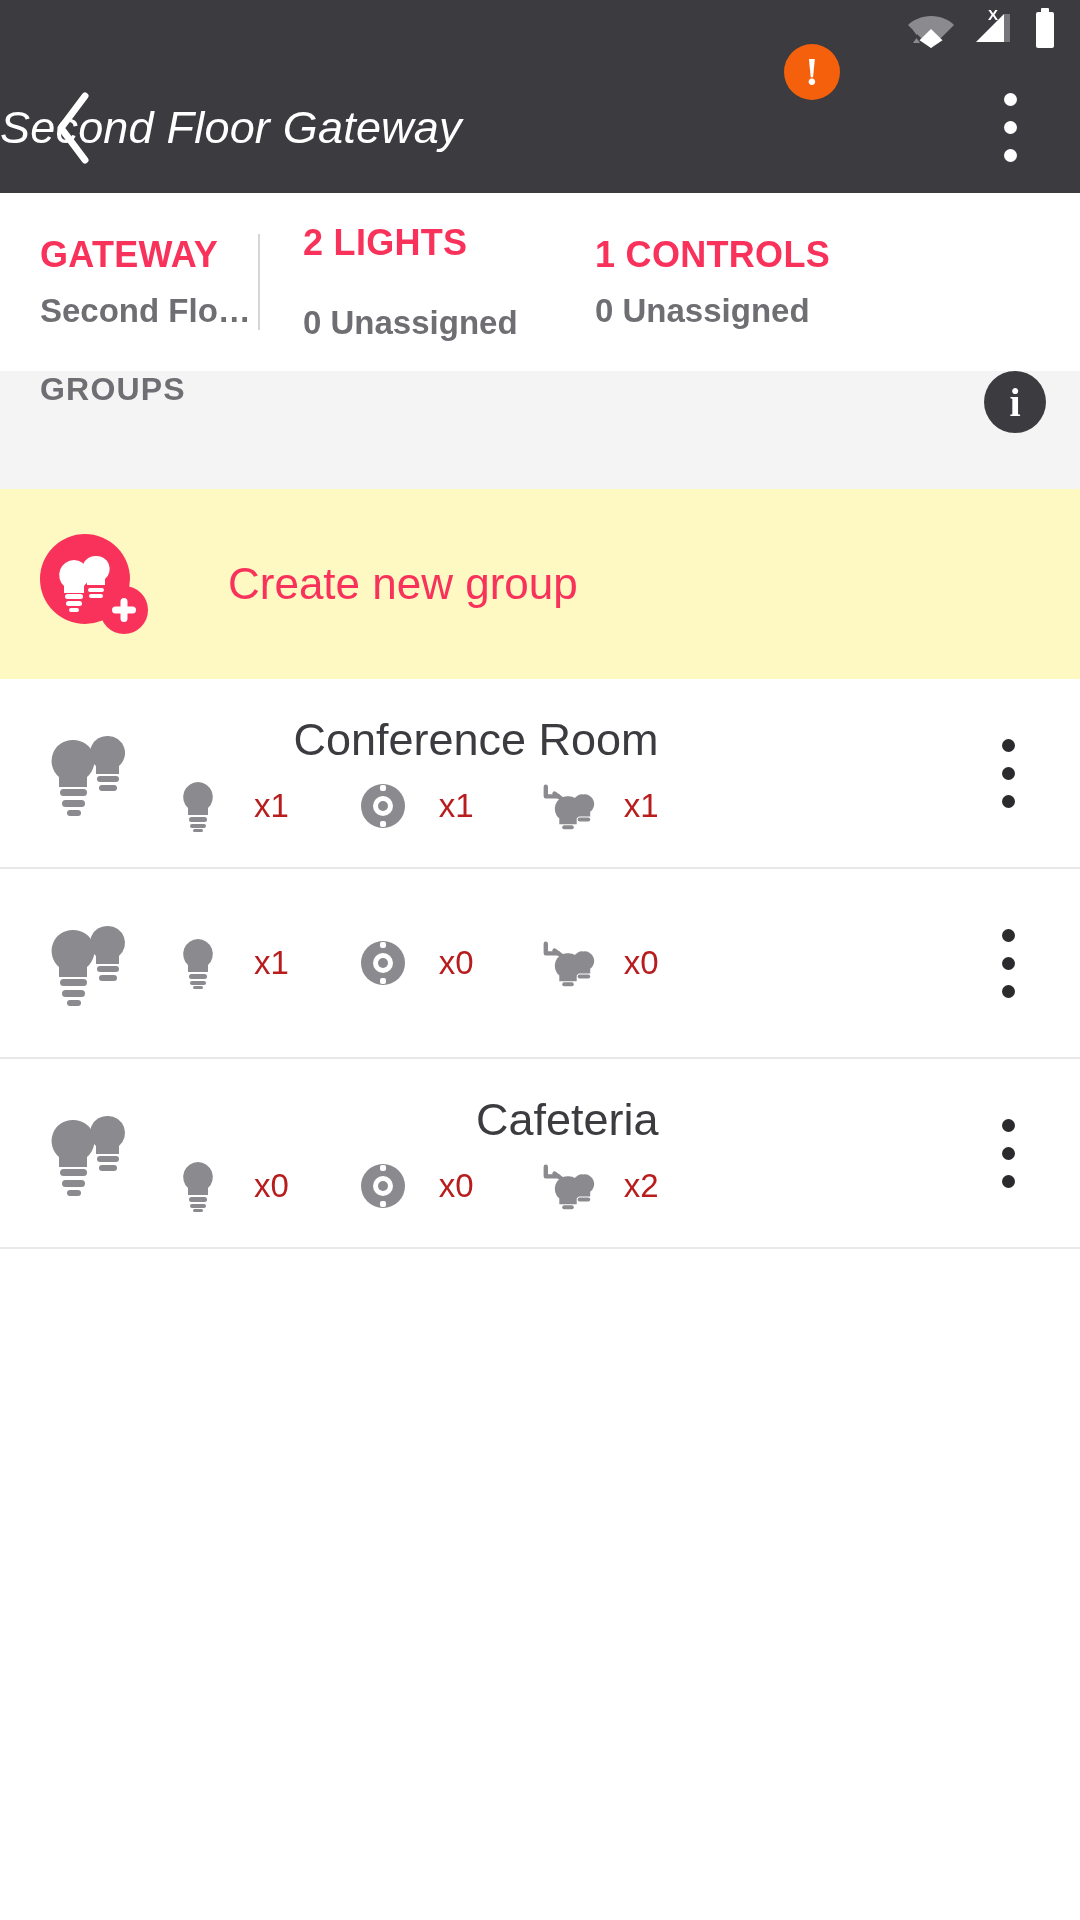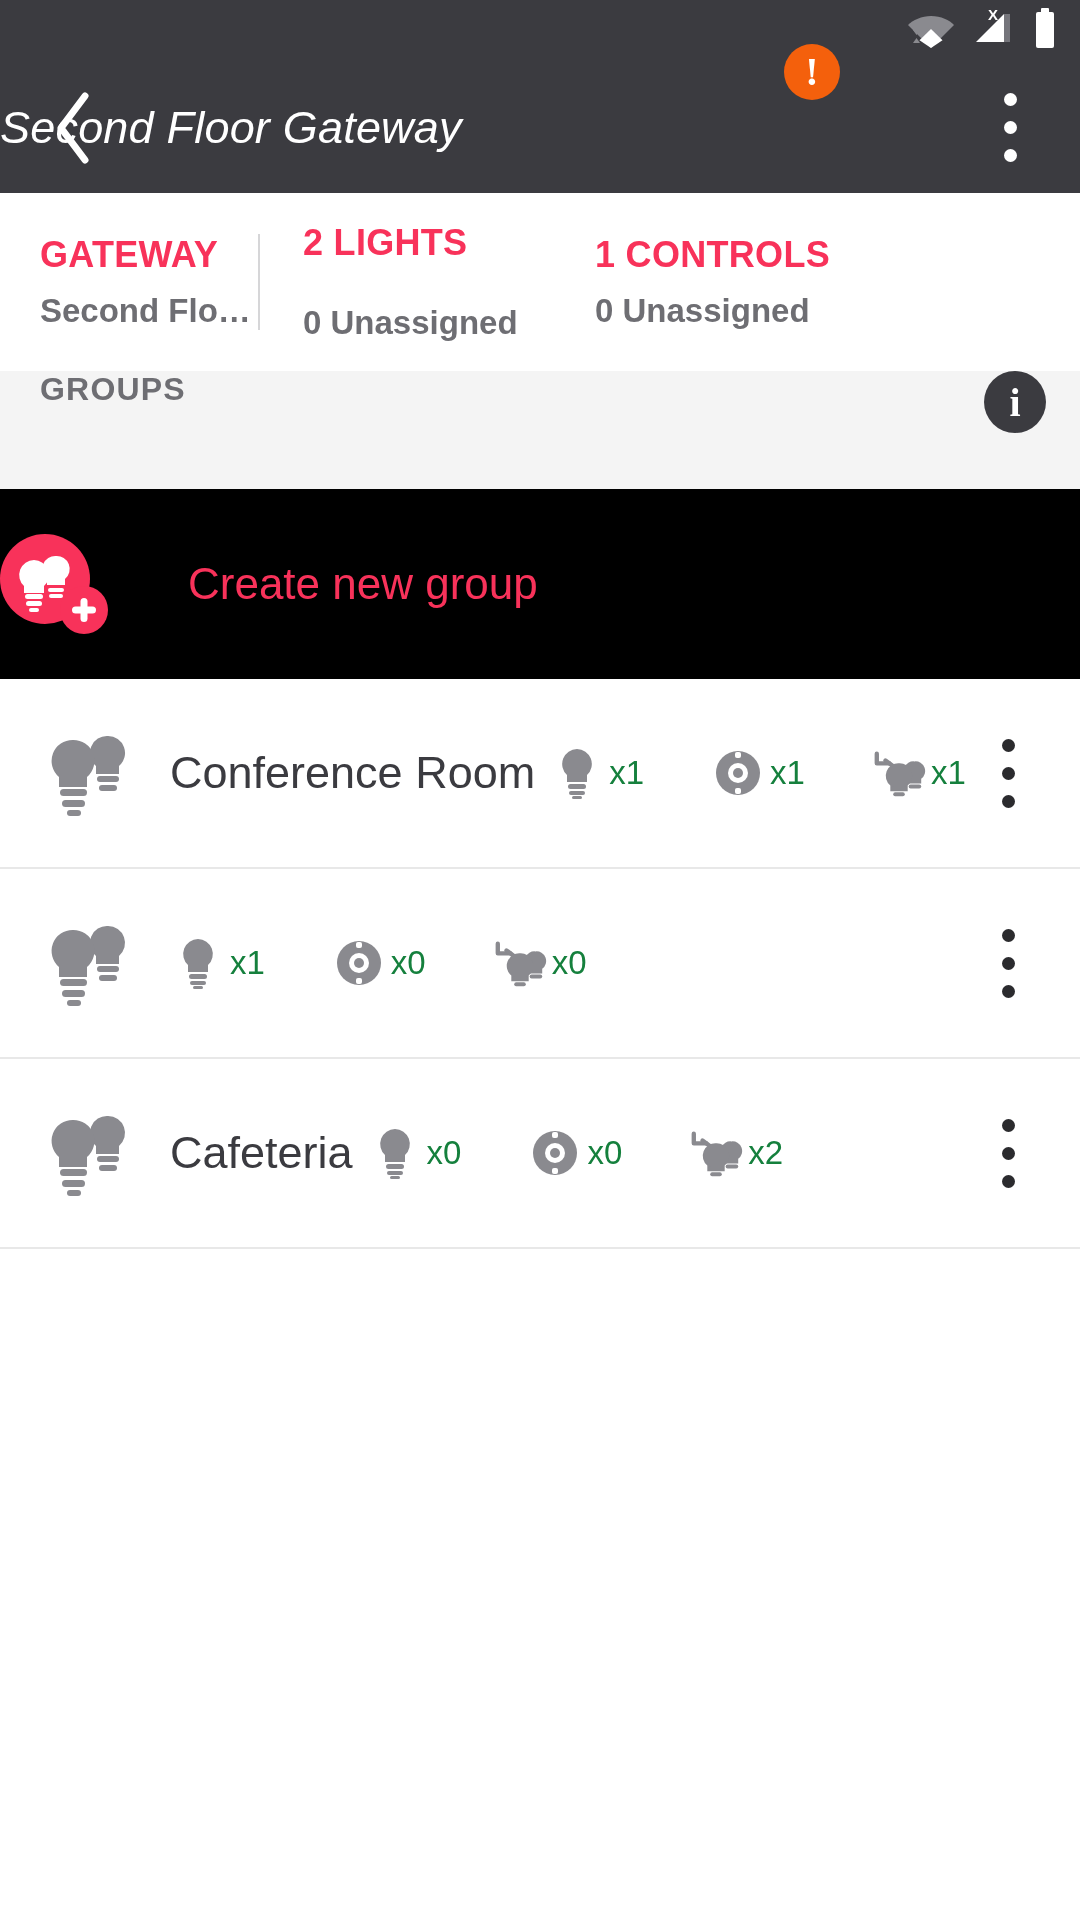--- a/index.html
+++ b/index.html
@@ -78,8 +78,8 @@
 
   
   .create-row{
-    height:190px; background:#000000;
-    display:flex; align-items:center; 
+    height:190px; background:#fef9c3;
+    display:flex; align-items:center; padding-left:40px;
   }
   .create-icon-wrap{ position:relative; width:110px; height:100px; flex:none; }
   .create-label{ color:#f8325a; font-size:44px; font-weight:400; margin-left:78px; }

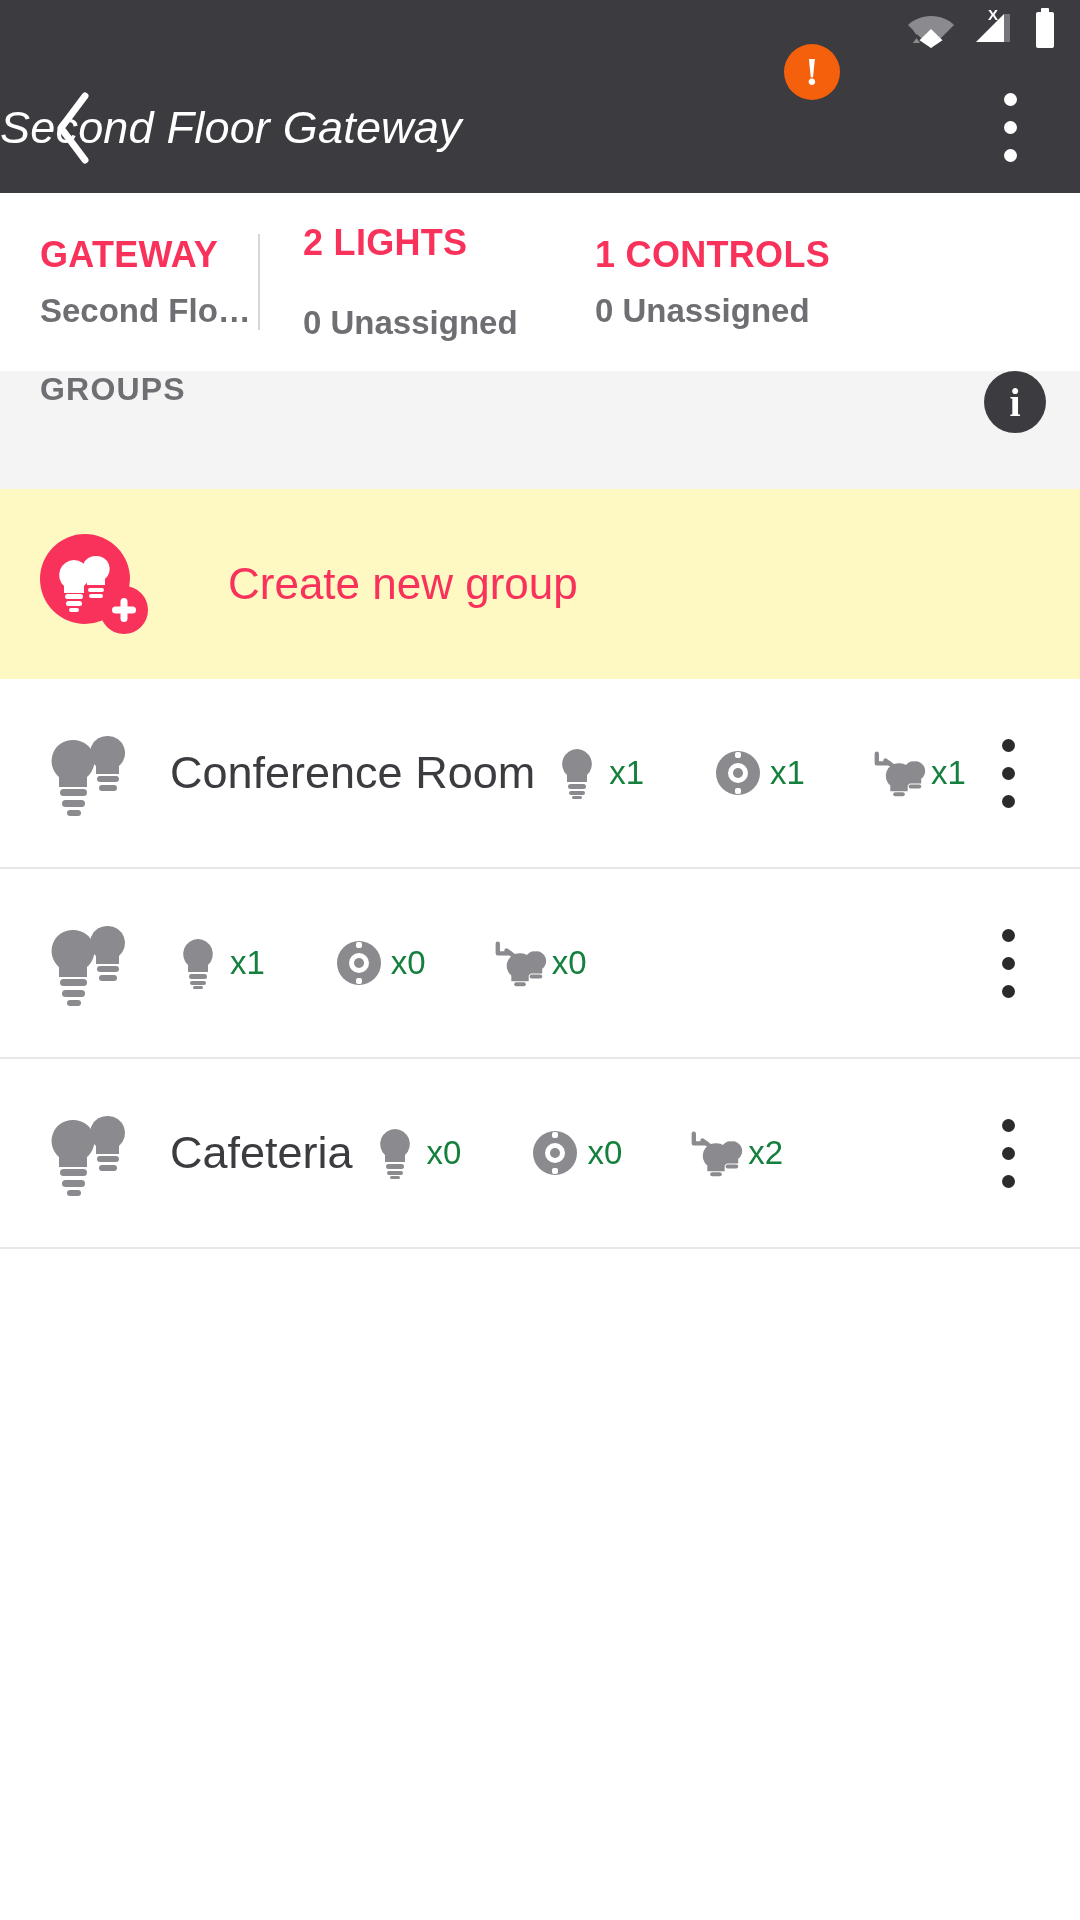--- a/index.html
+++ b/index.html
@@ -91,7 +91,7 @@
     border-bottom:2px solid #e8e8e8;
   }
   .group-bulbs{ width:104px; flex:none; display:flex; align-items:center; justify-content:flex-start; }
-  .group-body{ margin-left:26px; display:flex; flex-direction:row; gap:14px;align-items:flex-end; }
+  .group-body{ margin-left:26px; display:flex; flex-direction:column; gap:14px;align-items:flex-end; }
   .group-name{ color:#3b3b40; font-size:45px; font-weight:400; }
   .group-counts{ display:flex; align-items:center; }
   .count-item{ display:flex; align-items:center; }

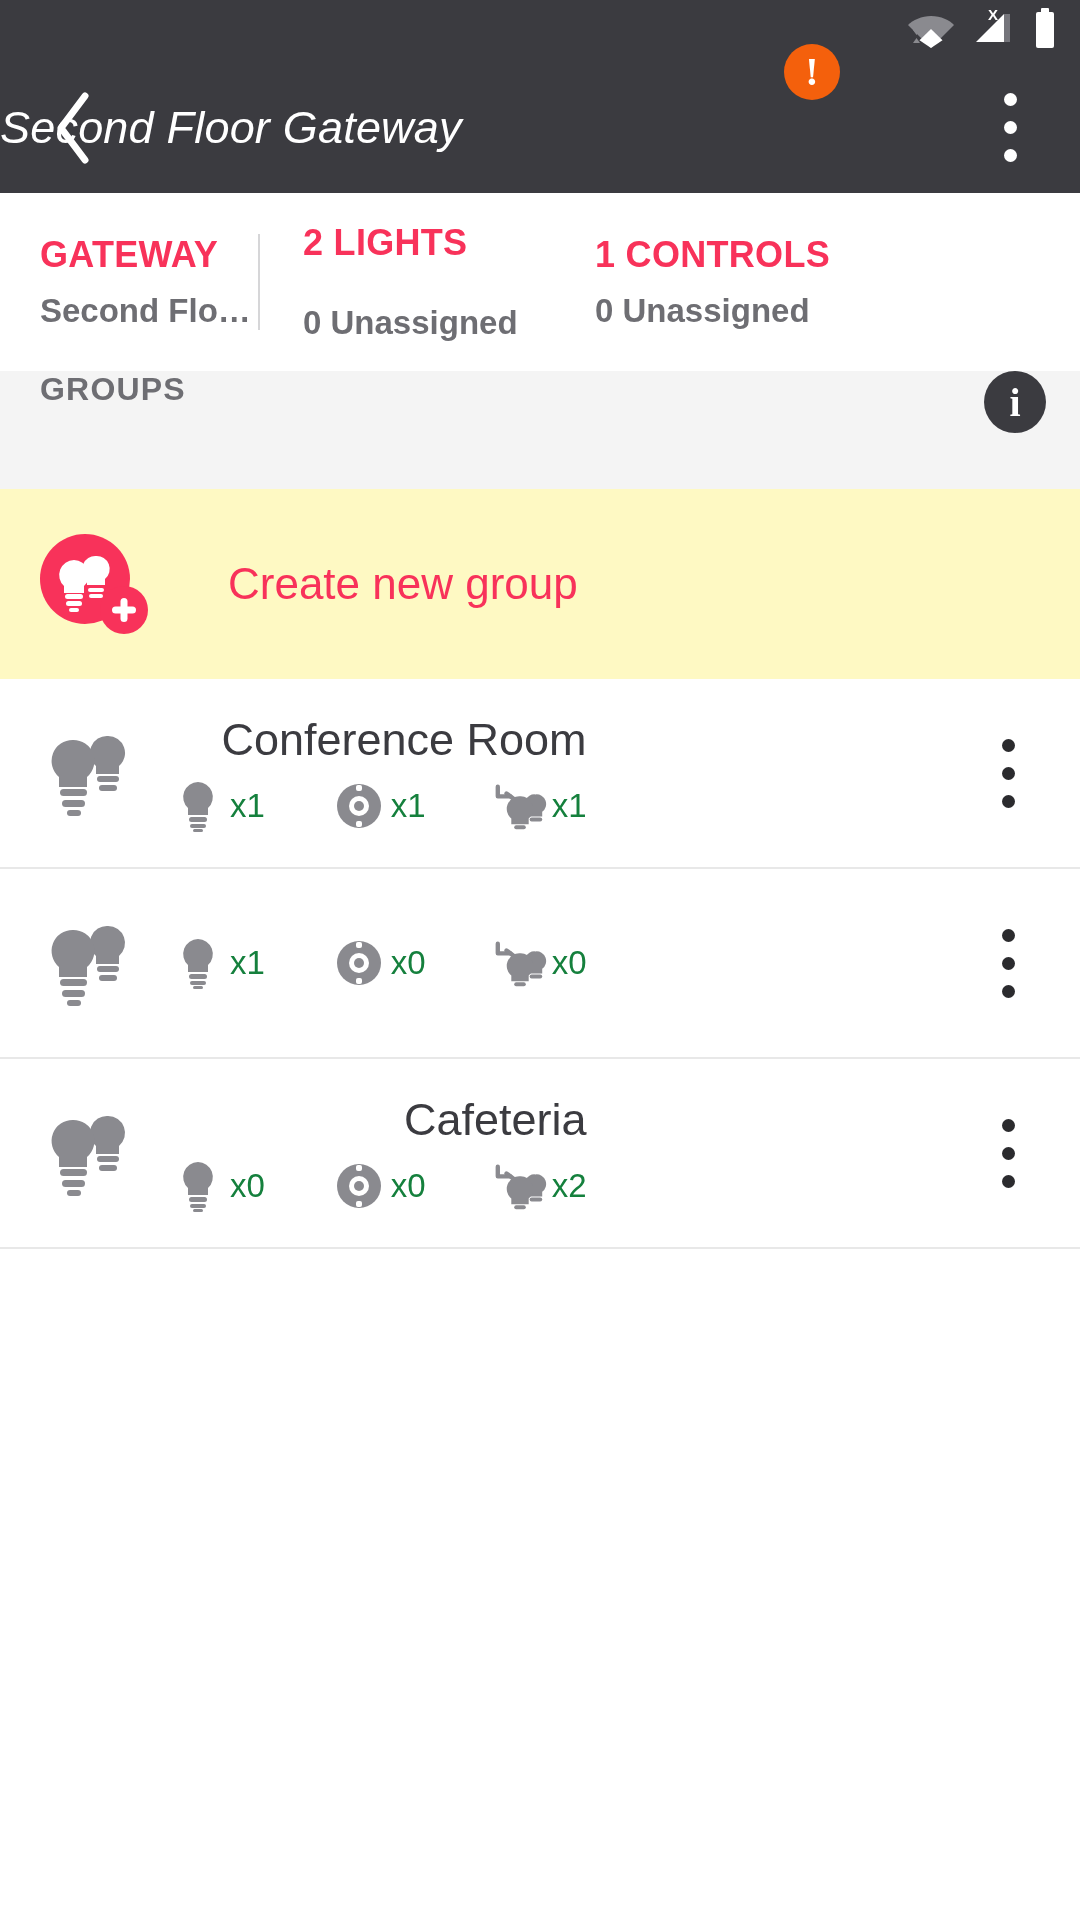--- a/index.html
+++ b/index.html
@@ -96,7 +96,7 @@
   .group-counts{ display:flex; align-items:center; }
   .count-item{ display:flex; align-items:center; }
   .count-ico{ width:56px; display:flex; align-items:center; justify-content:center; }
-  .count-val{ color:#15803d; font-size:33px; margin-left:4px; }
+  .count-val{ color:#b91c1c; font-size:33px; margin-left:28px; }
   .c-gap{ width:66px; }
   .row-menu{
     position:absolute; right:42px; top:50%; transform:translateY(-50%);

